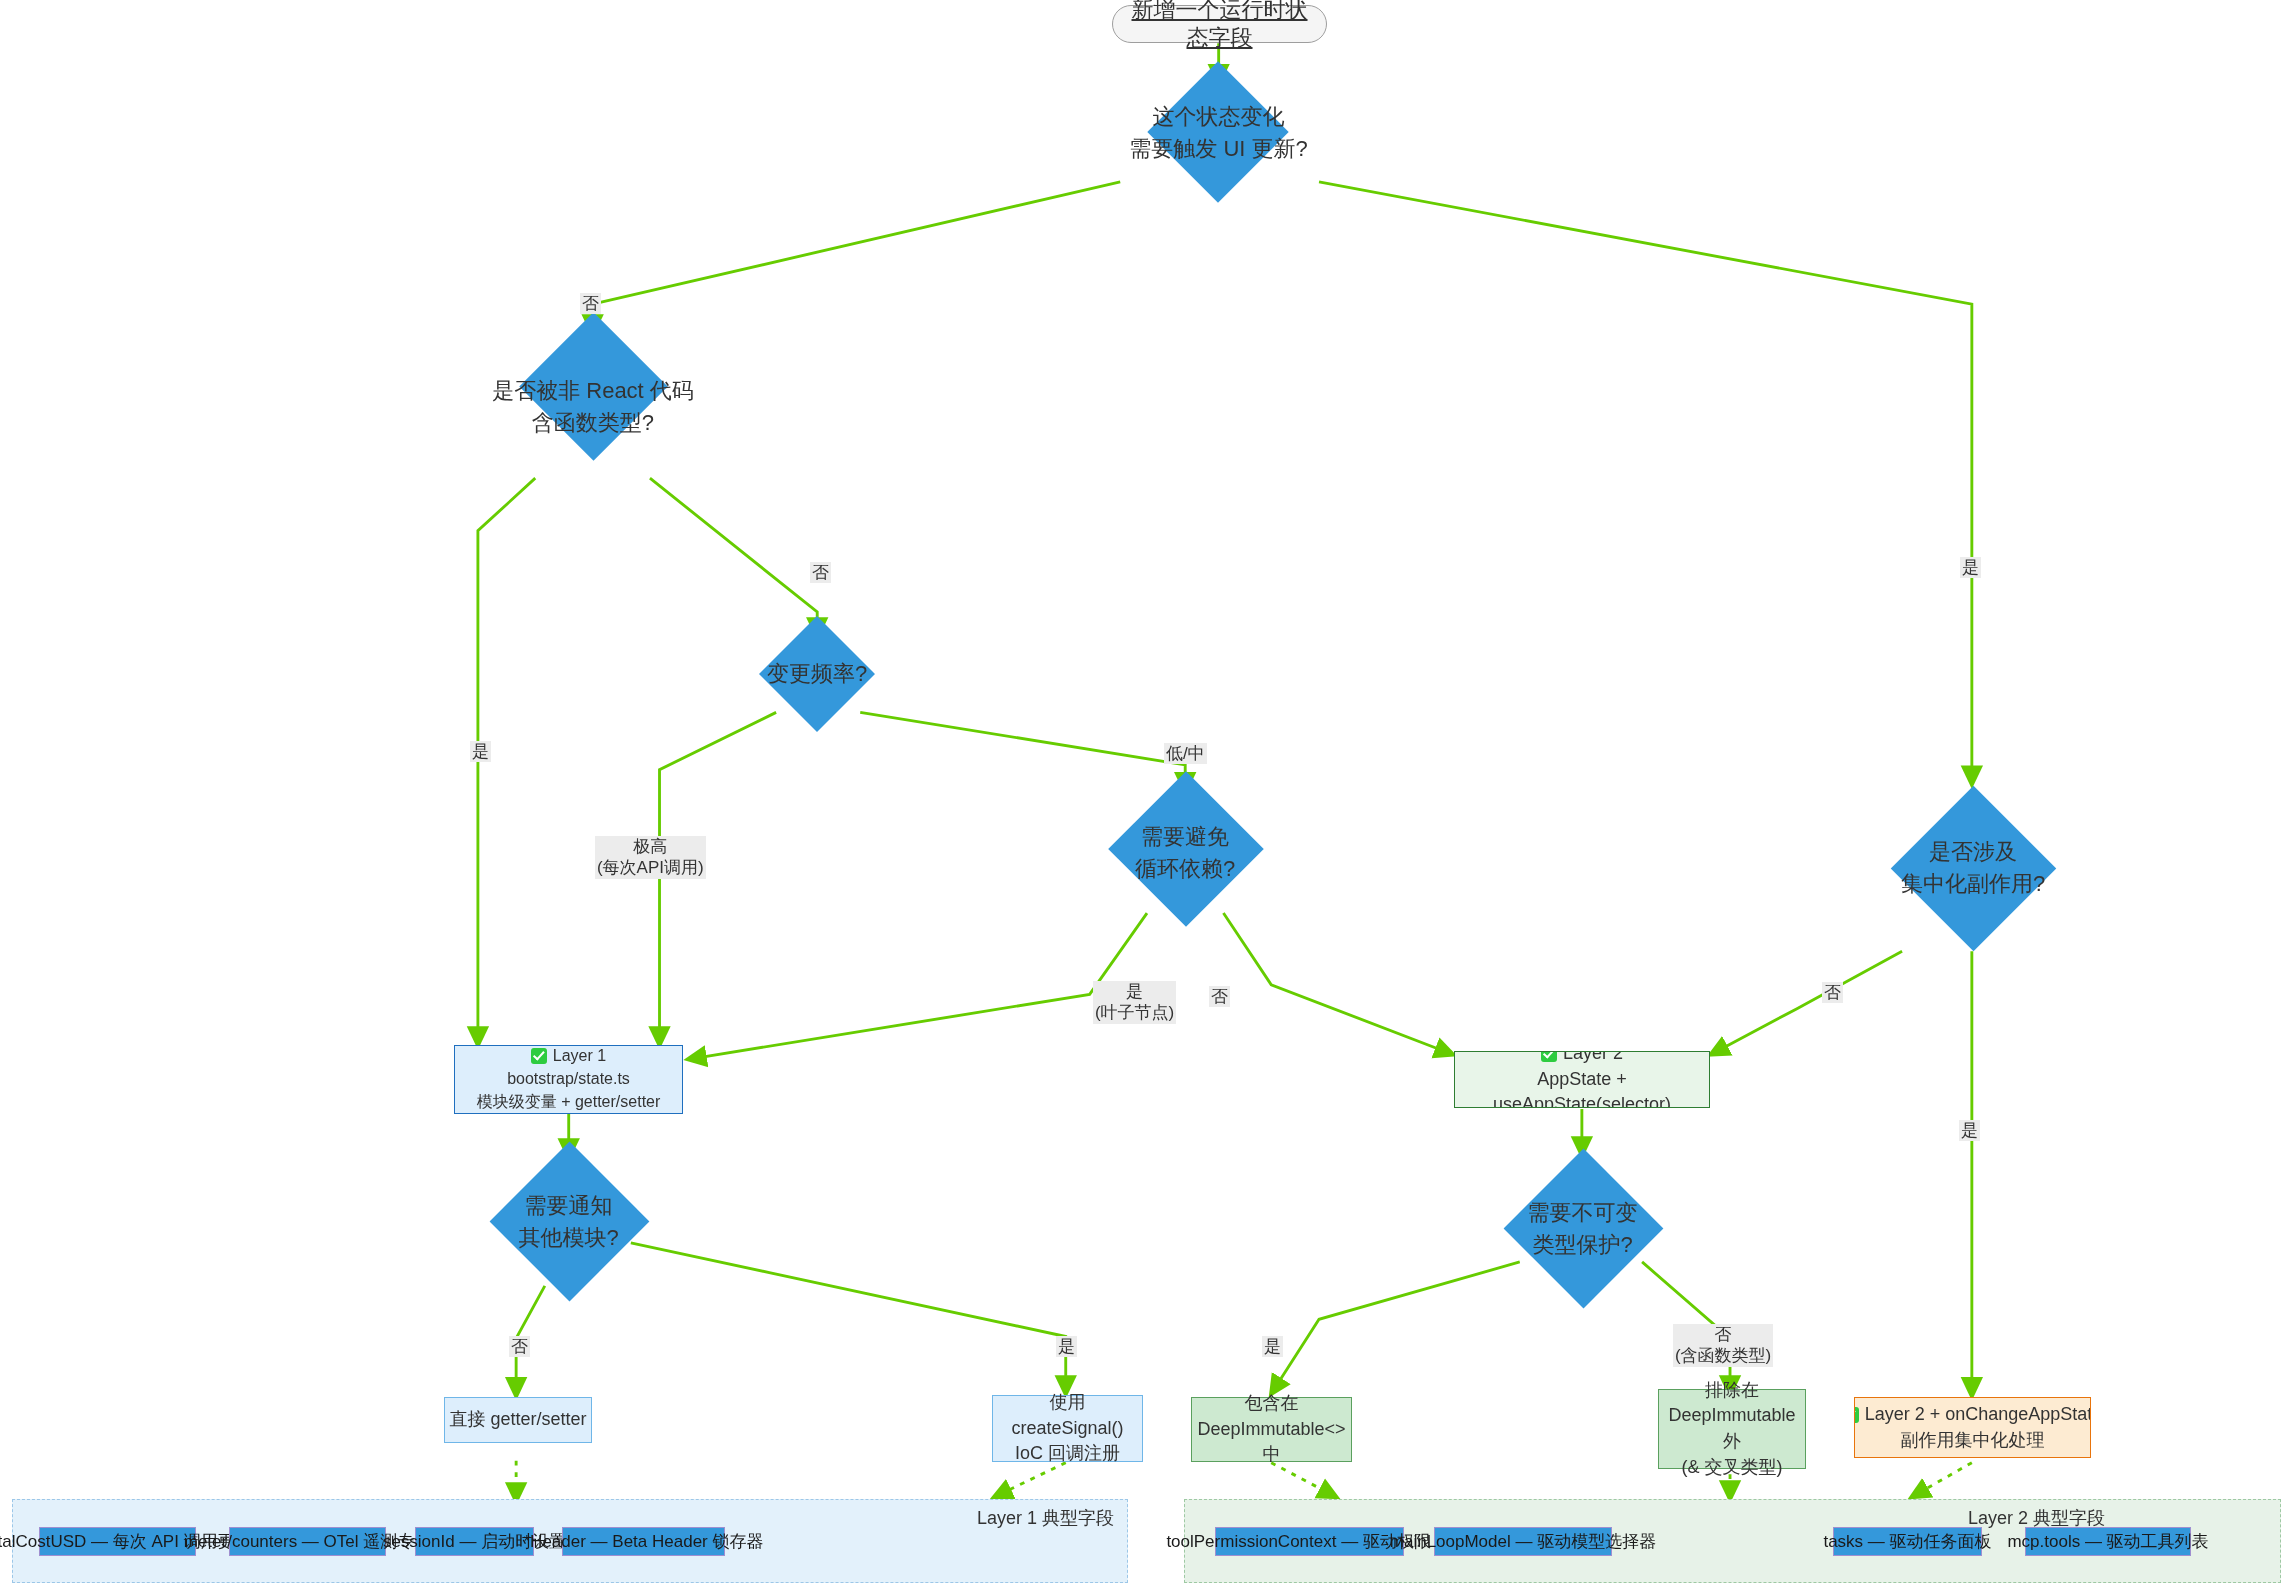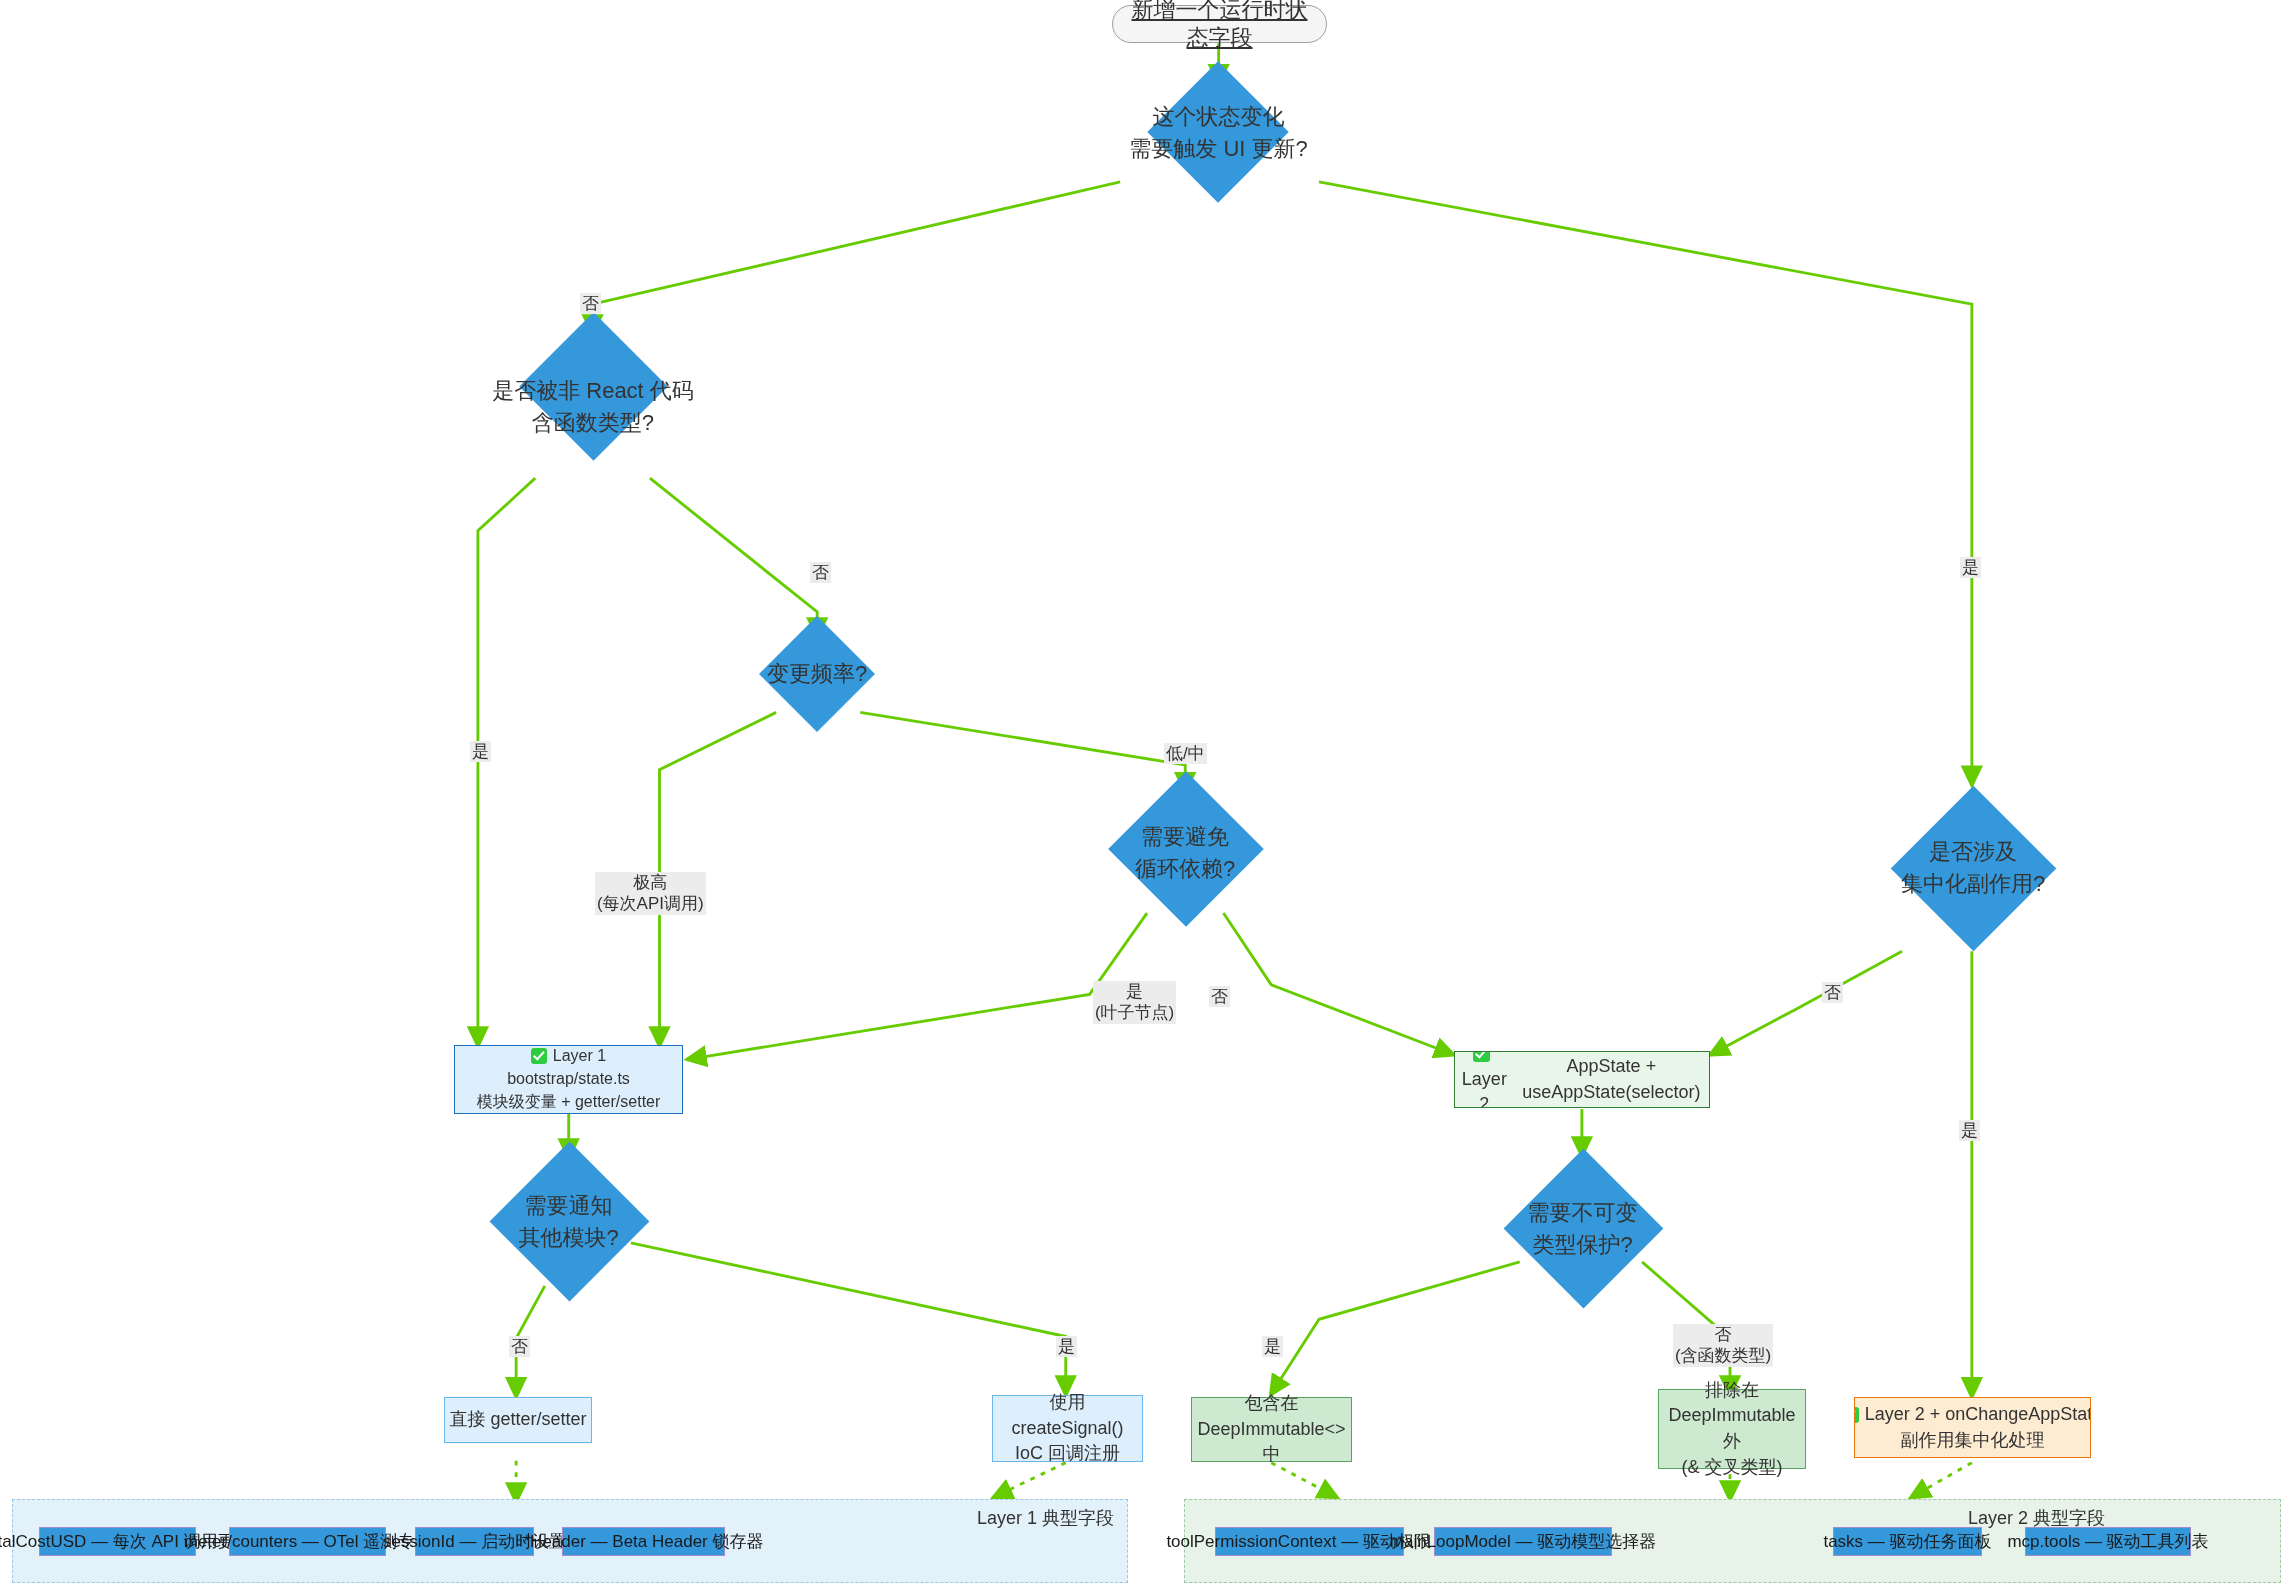--- a/index.html
+++ b/index.html
@@ -182,7 +182,7 @@
   <div class="elabel" style="left:1960px;top:557px;">是</div>
   <div class="elabel" style="left:470px;top:741px;">是</div>
   <div class="elabel" style="left:810px;top:562px;">否</div>
-  <div class="elabel" style="left:595px;top:836px;margin-top:36px;">极高
+  <div class="elabel" style="left:595px;top:836px;">极高
 (每次API调用)</div>
   <div class="elabel" style="left:1164px;top:743px;">低/中</div>
   <div class="elabel" style="left:1093px;top:981px;">是

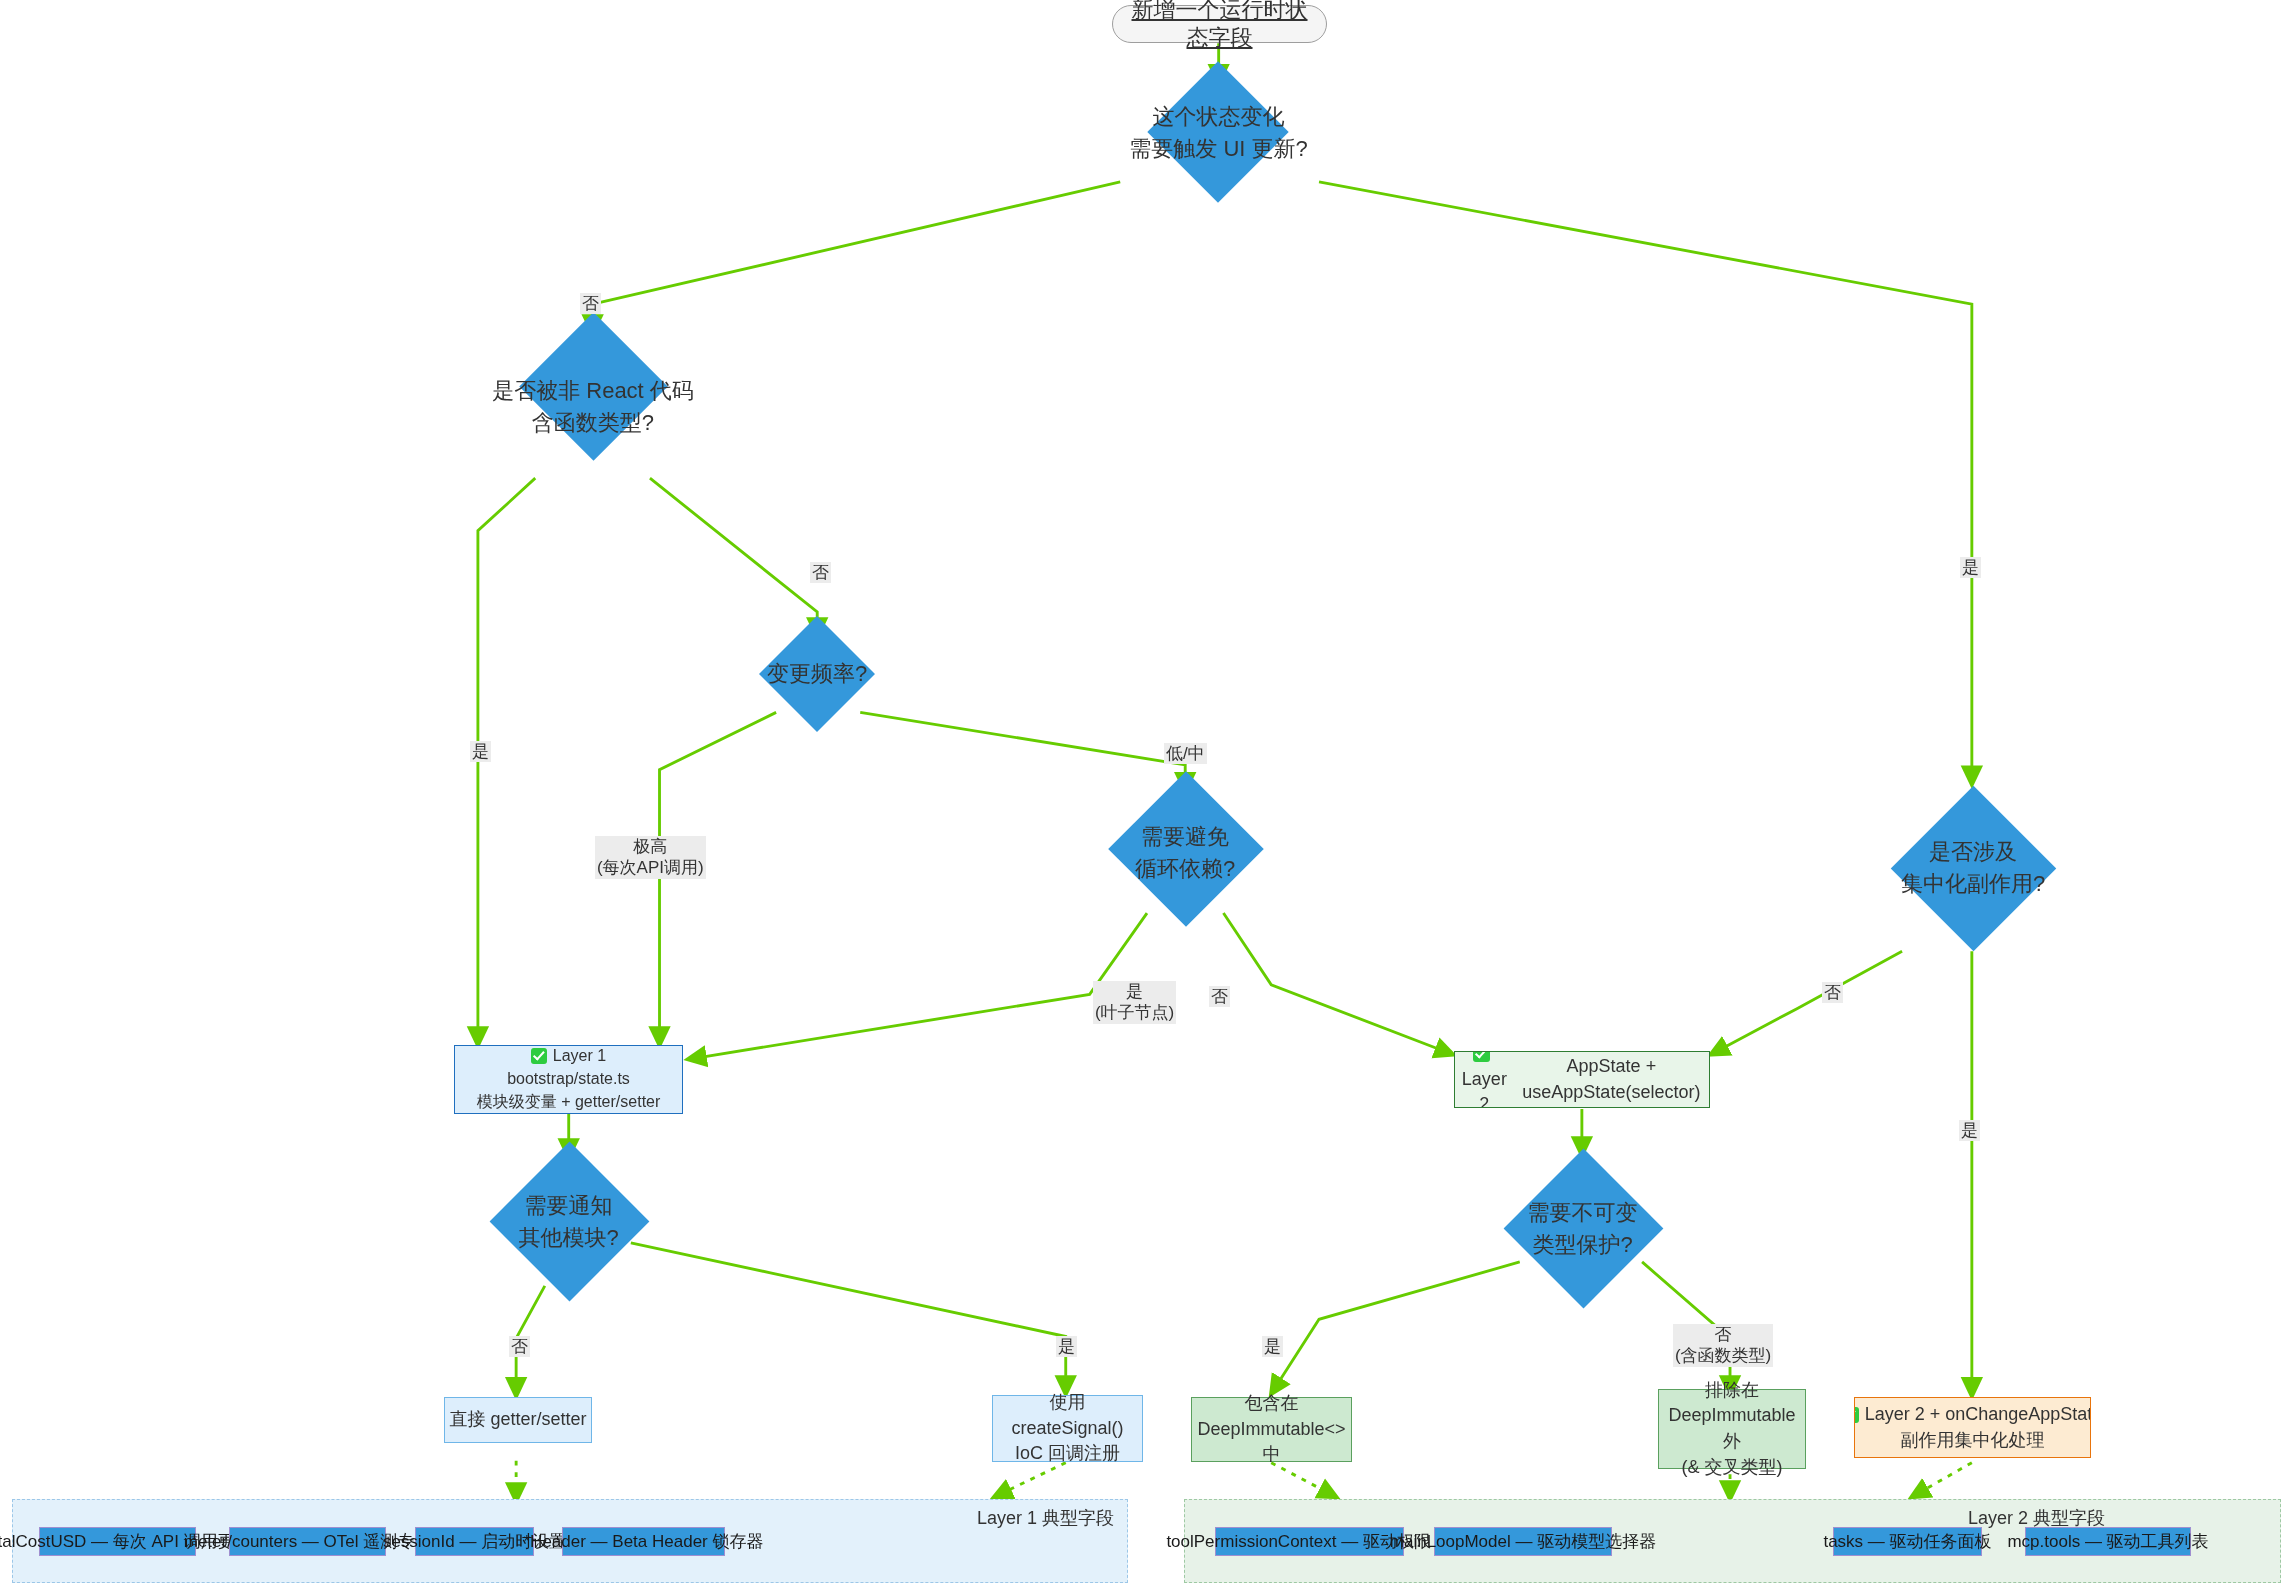--- a/index.html
+++ b/index.html
@@ -156,7 +156,7 @@
     <div>模块级变量 + getter/setter</div>
   </div>
 
-  <div class="node boxgreen" style="left:1454px;top:1051px;width:256px;height:57px;flex-direction:row;overflow:hidden;">
+  <div class="node boxgreen" style="left:1454px;top:1051px;width:256px;height:57px;flex-direction:column;overflow:hidden;">
     <div><span class="check"></span><span>Layer 2</span></div>
     <div>AppState + useAppState(selector)</div>
   </div>

